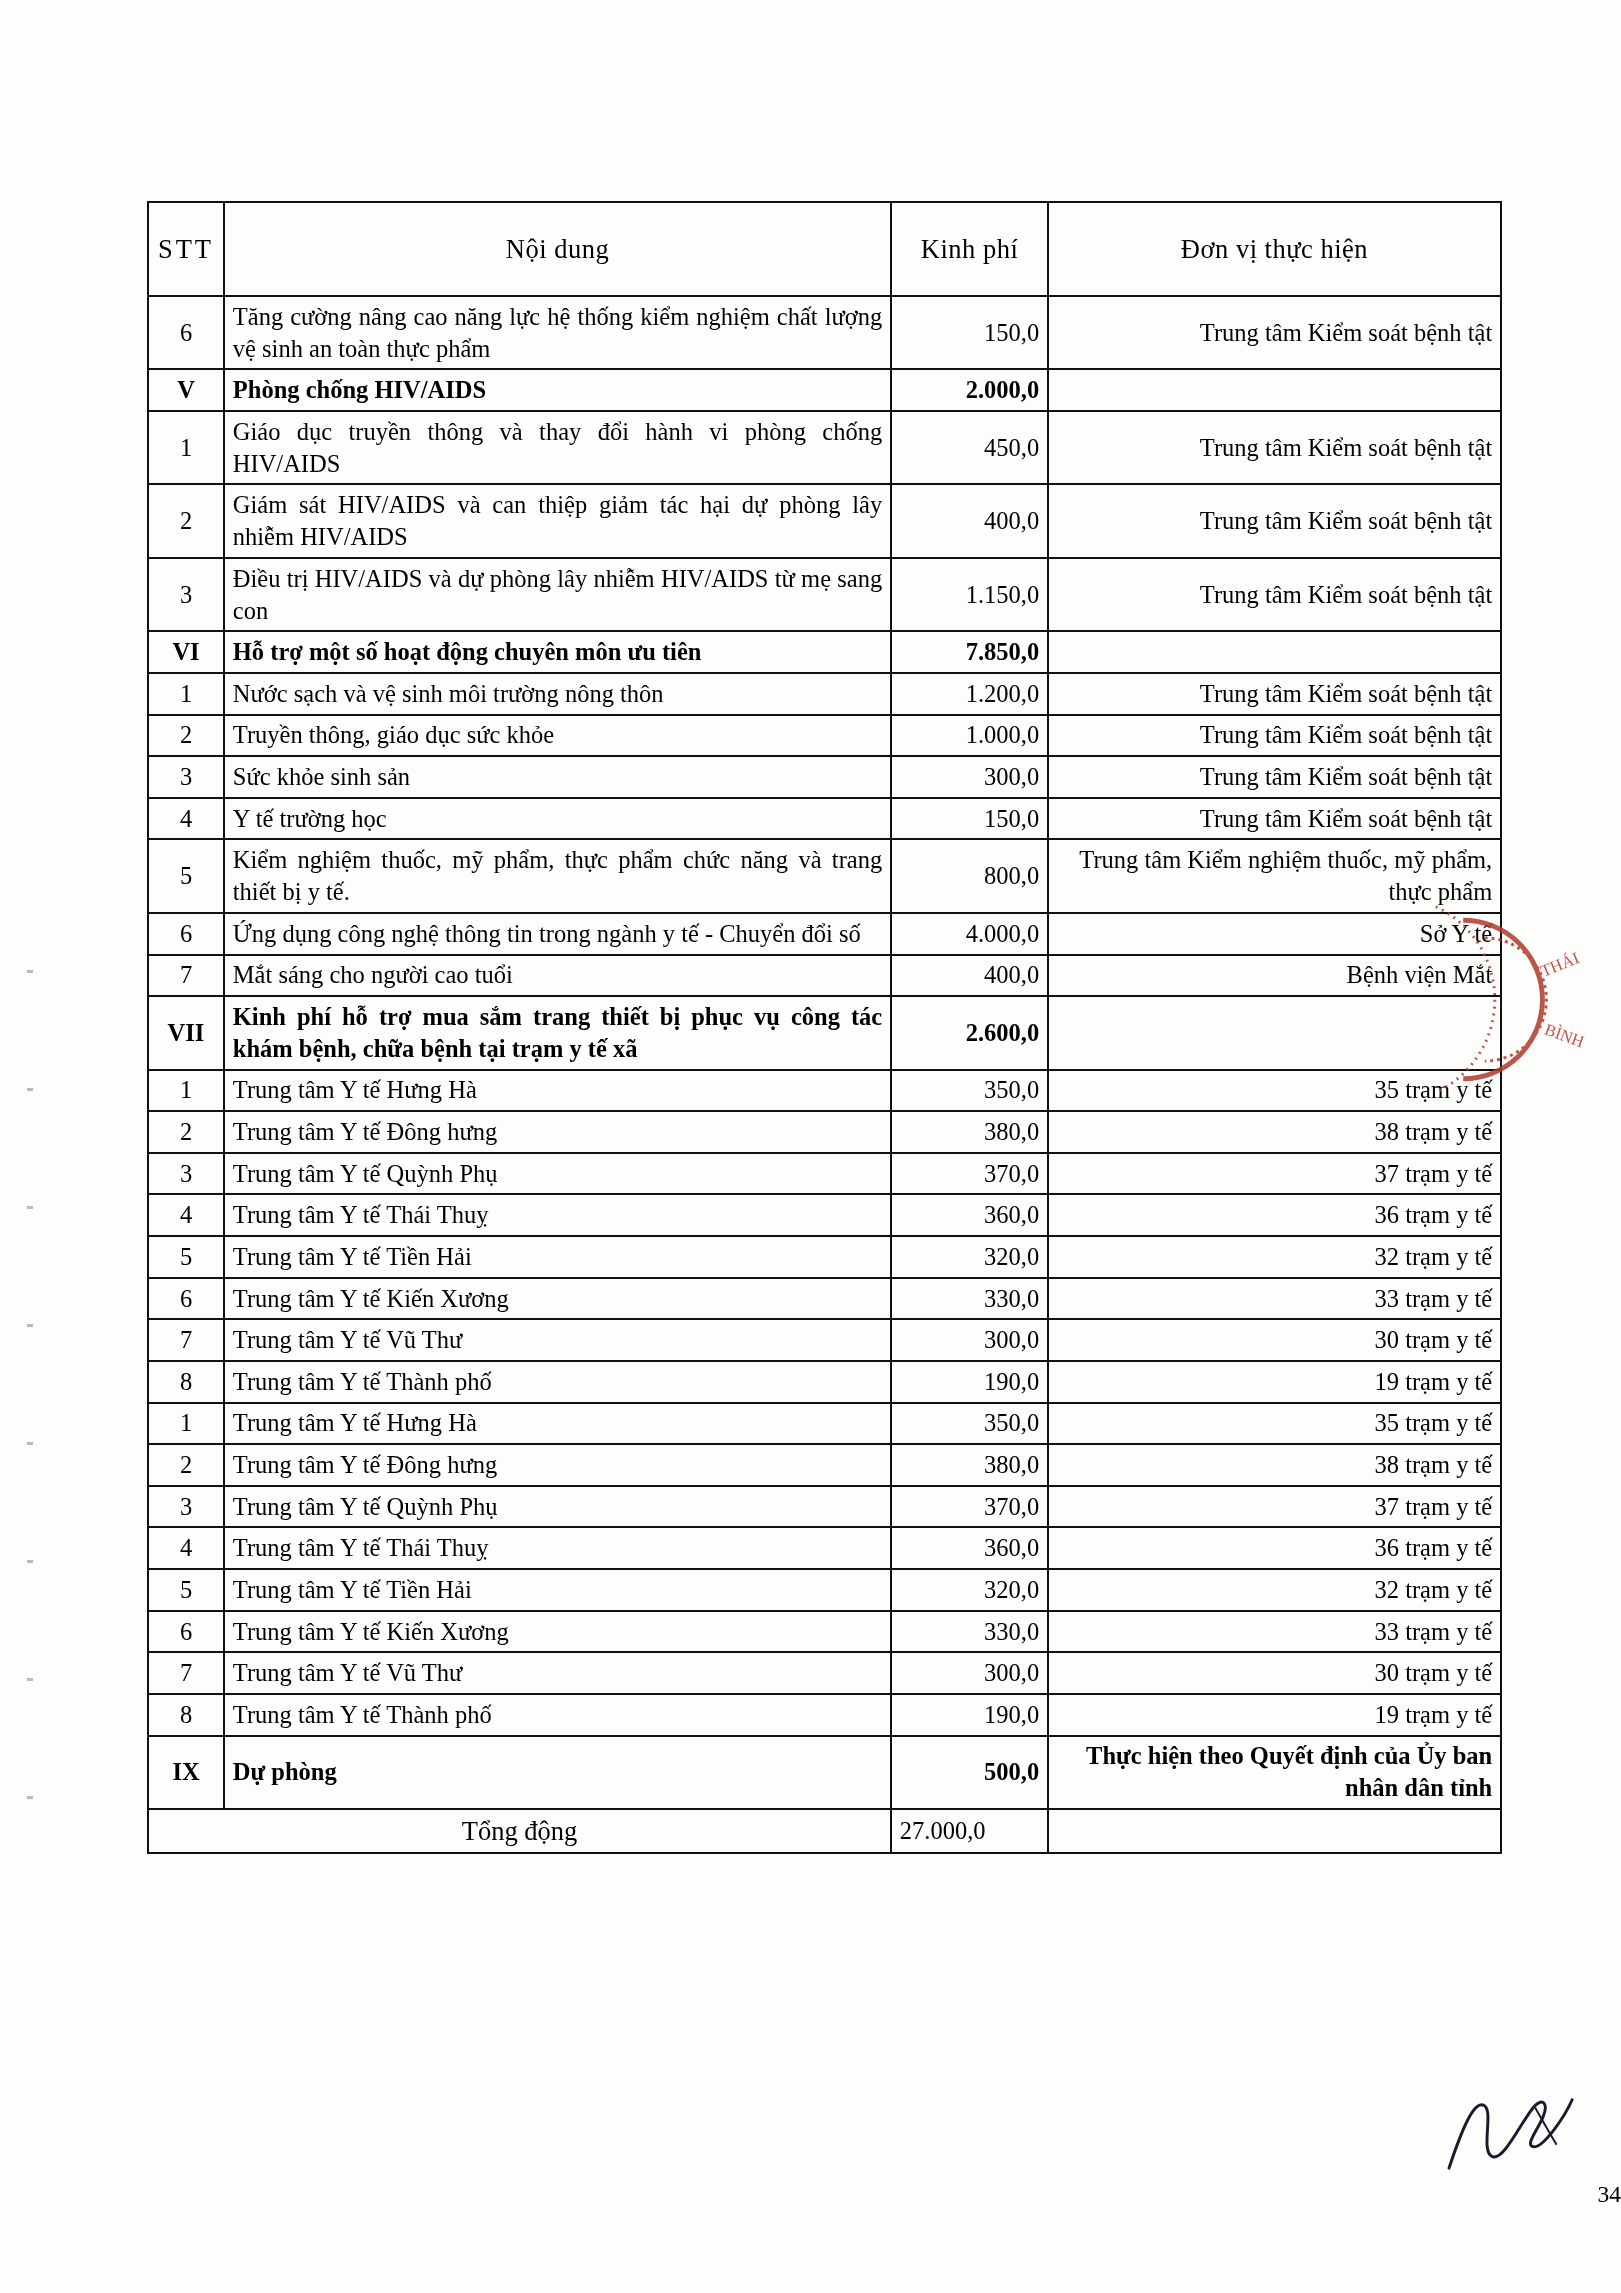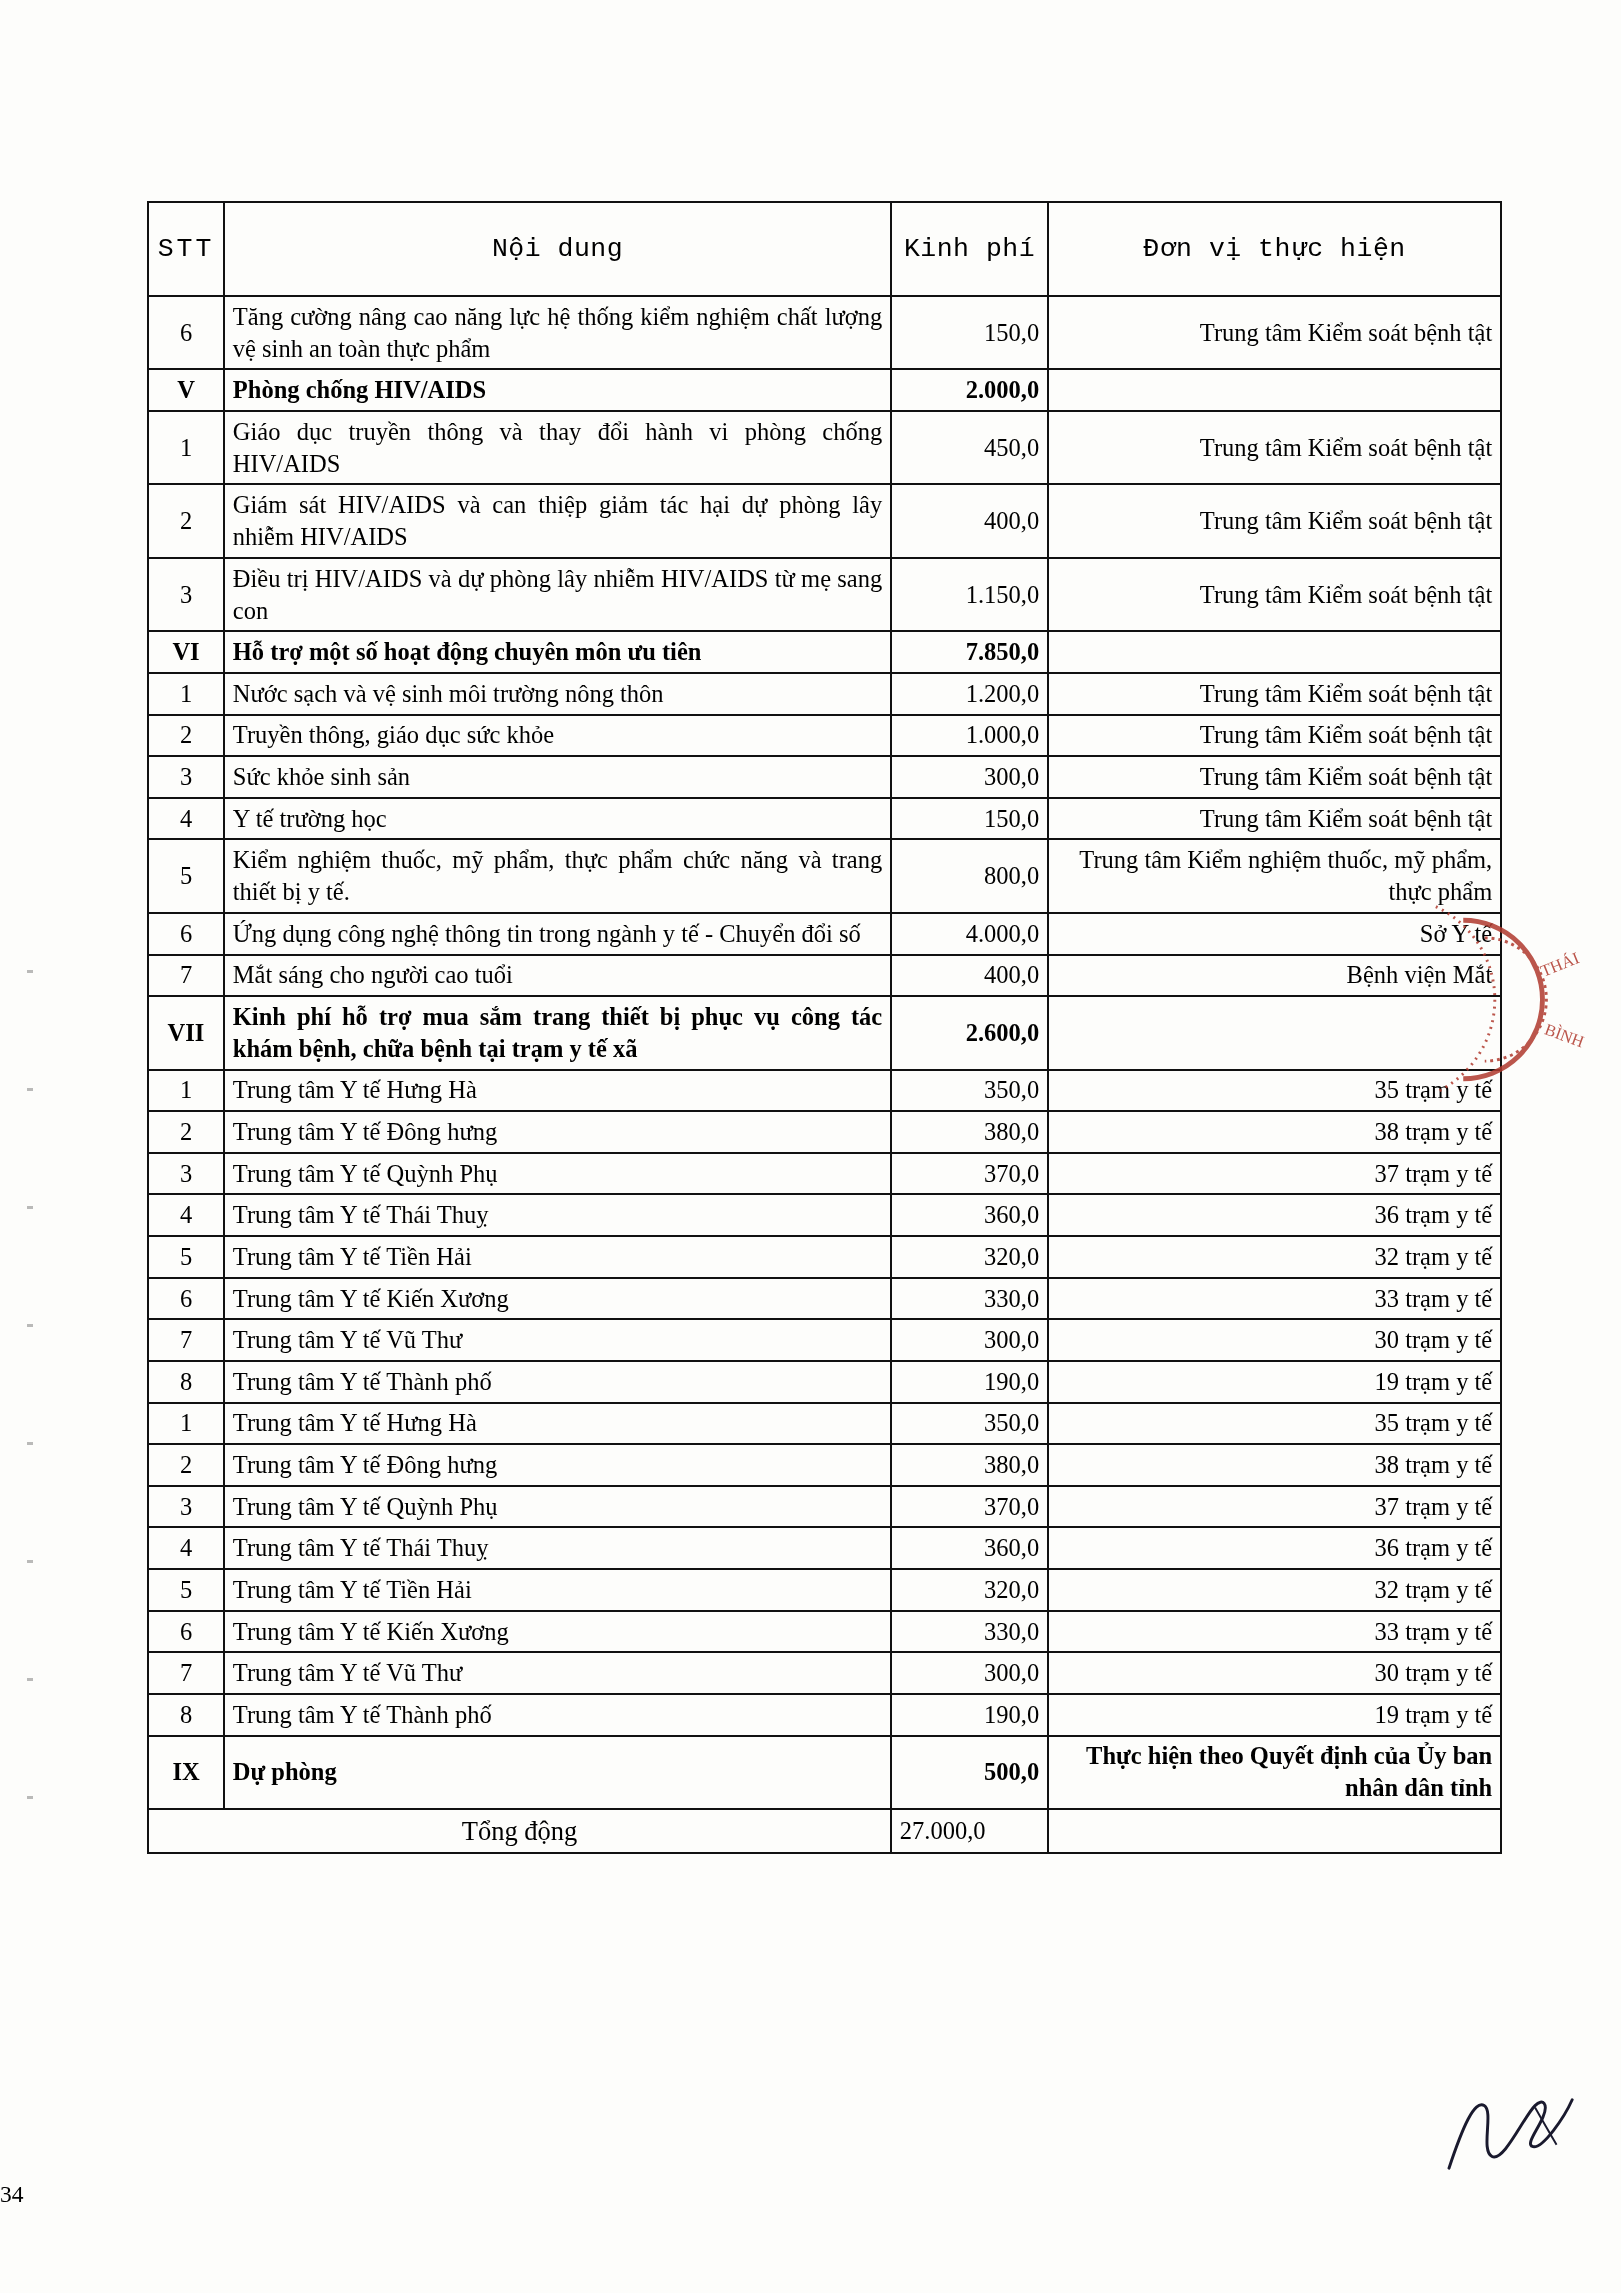--- a/index.html
+++ b/index.html
@@ -51,7 +51,6 @@
     font-size: 26.5px;
     letter-spacing: 0.5px;
     height: 84px;
-    font-family: Liberation Mono, monospace;
   }
   th.head.stt { letter-spacing: 2.9px; }
   td.stt {

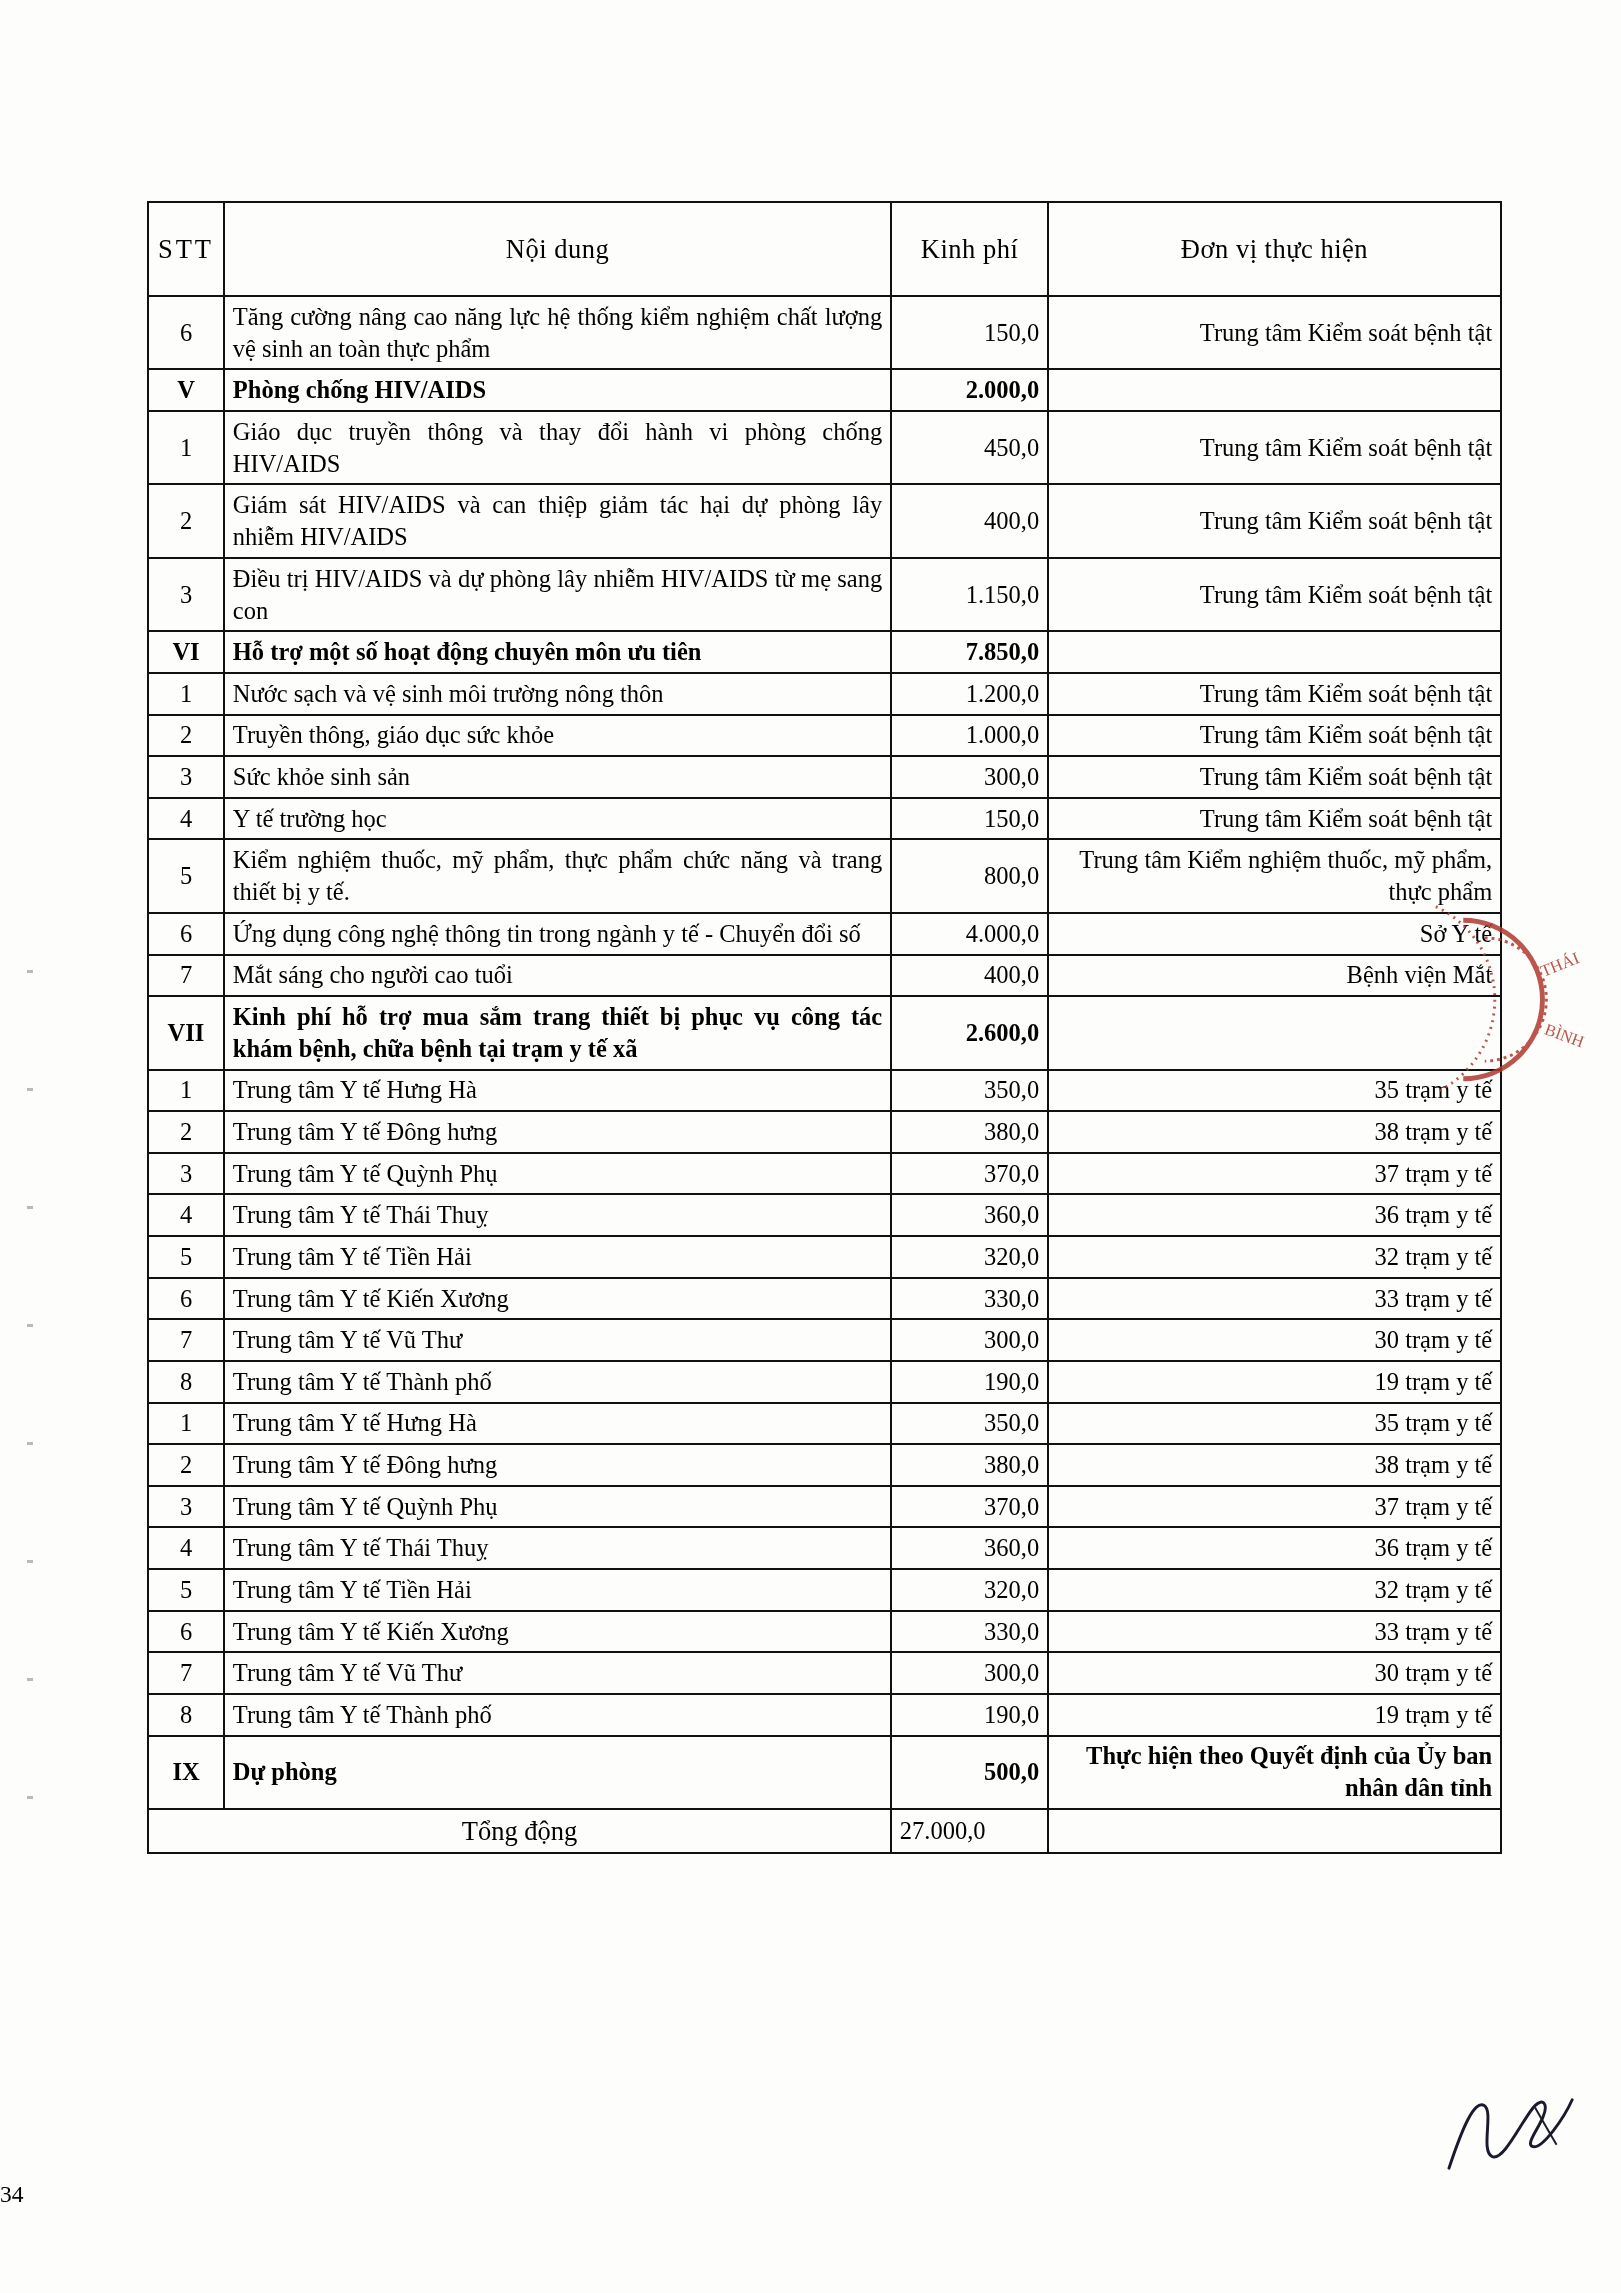--- a/index.html
+++ b/index.html
@@ -95,7 +95,7 @@
     top: 2181px;
     left: 0;
     width: 1621px;
-    text-align: left;
+    text-align: right;
     font-size: 23.5px;
     font-family: "Liberation Serif", serif;
   }

